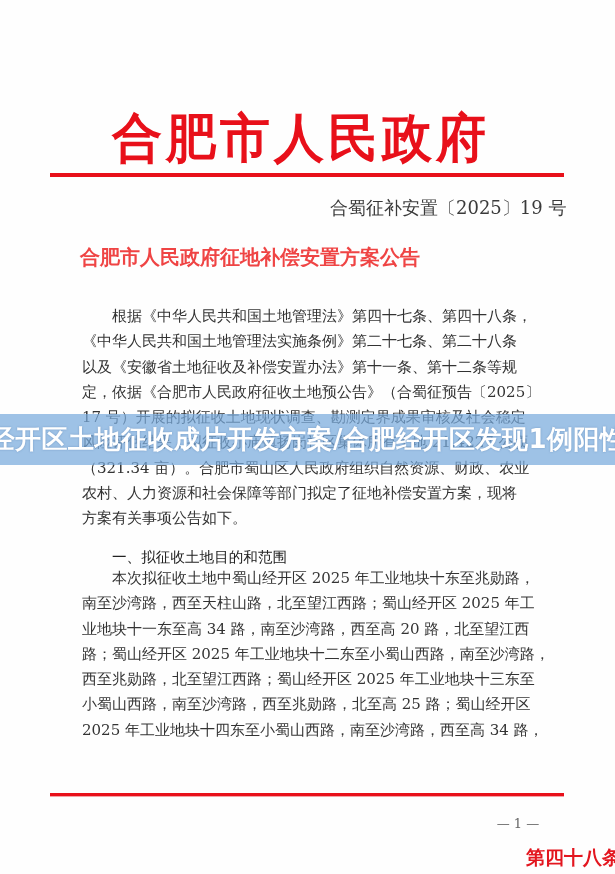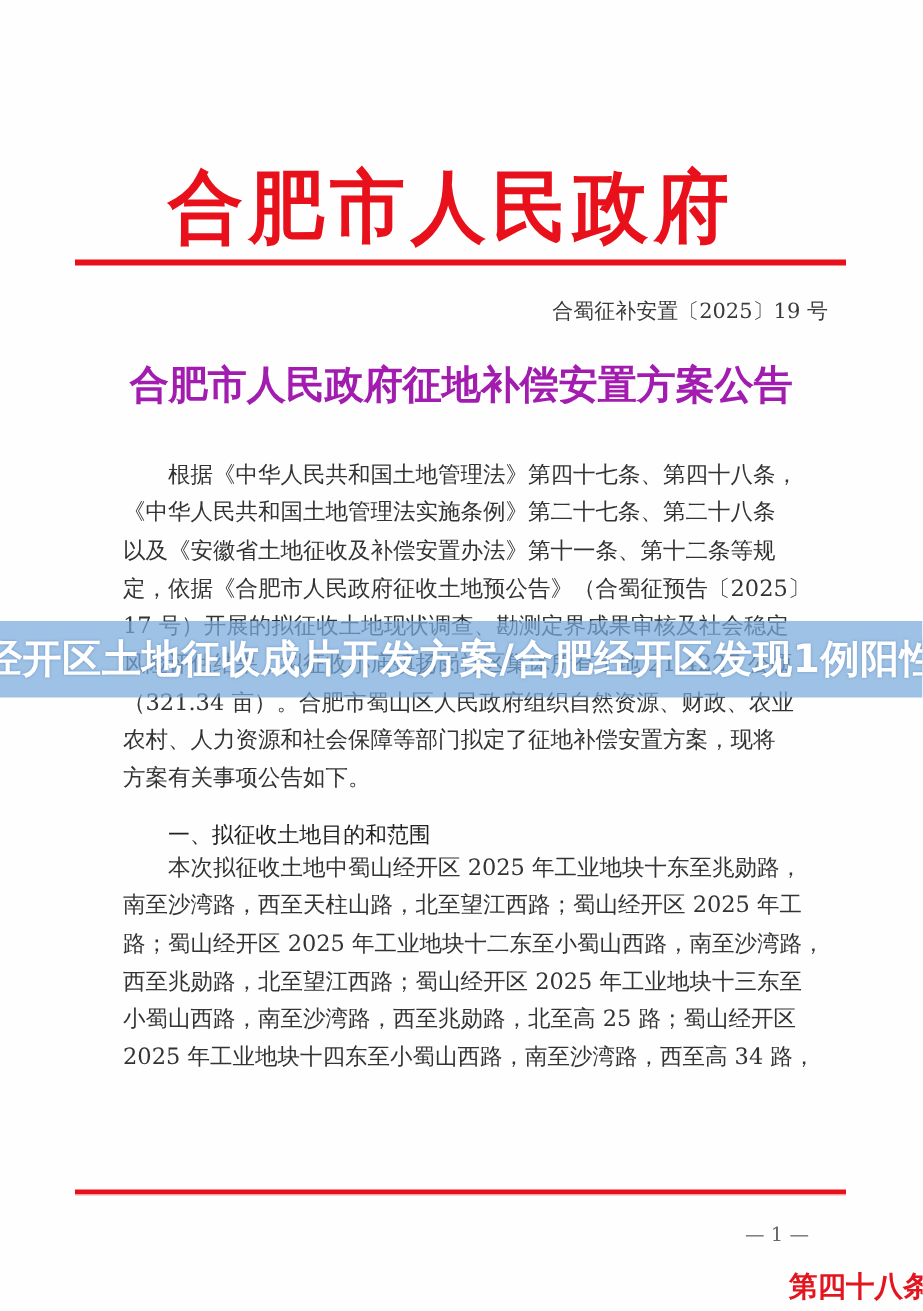--- a/index.html
+++ b/index.html
@@ -24,7 +24,7 @@
   .red-rule.bottom { top: 793px; height: 3px; box-shadow: 0 1px 0 #f5a2a6; }
   .doc-number {
     position: absolute; left: 330px; top: 199px; width: 222px;
-    font-size: 14px; line-height: 18px; color: #3a3a3a; text-align: right; white-space: nowrap;
+    font-size: 18px; line-height: 18px; color: #3a3a3a; text-align: right; white-space: nowrap;
   }
   .doc-title {
     position: absolute; left: 80px; top: 243px; width: 455px; text-align: center;

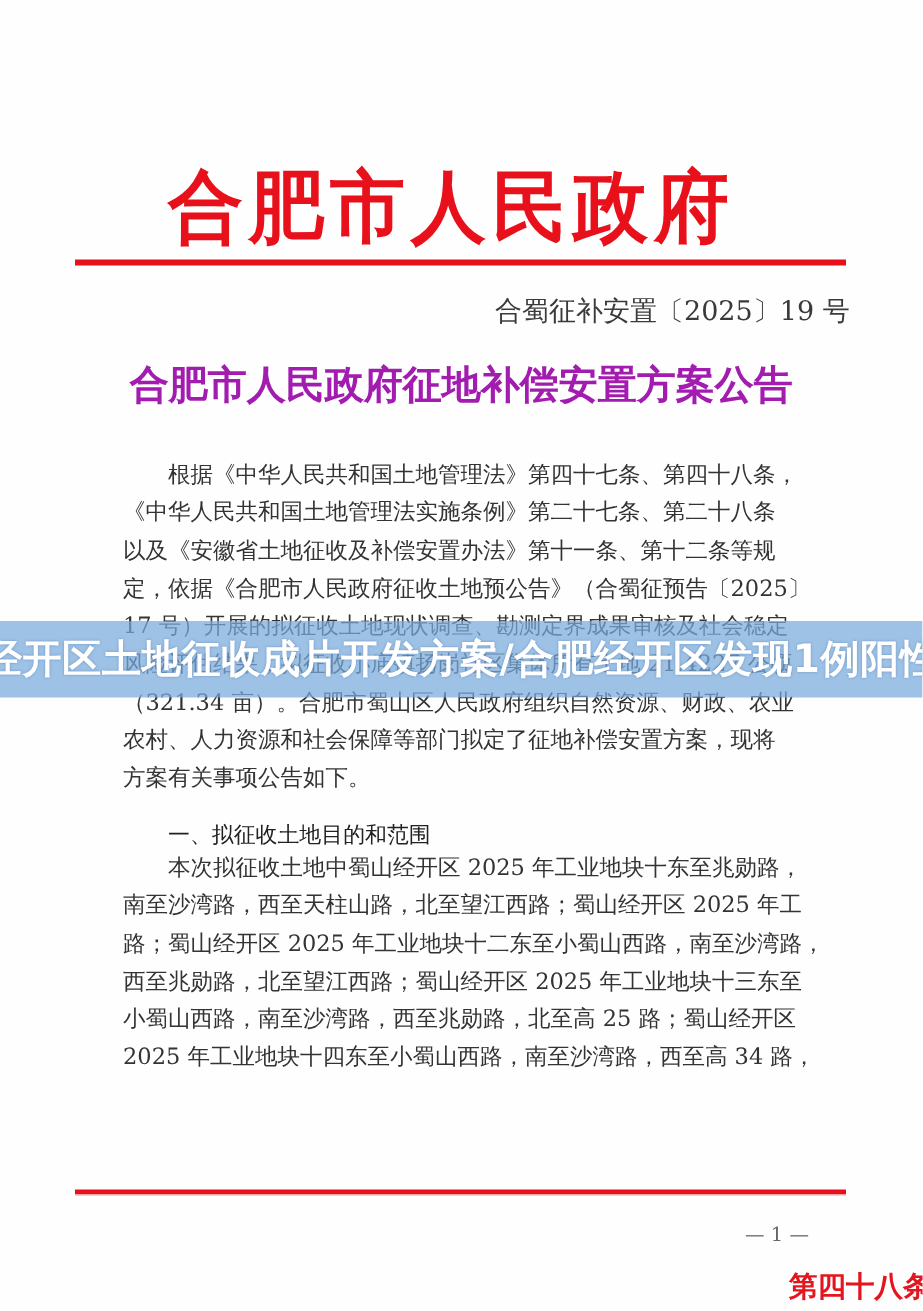--- a/index.html
+++ b/index.html
@@ -27,8 +27,8 @@
     font-size: 18px; line-height: 18px; color: #3a3a3a; text-align: right; white-space: nowrap;
   }
   .doc-title {
-    position: absolute; left: 80px; top: 243px; width: 455px; text-align: center;
-    font-size: 26px; line-height: 28px; font-weight: bold; color: #a21caf; white-space: nowrap;
+    position: absolute; left: 80px; top: 243px; width: 455px; text-align: left;
+    font-size: 20px; line-height: 28px; font-weight: bold; color: #ef4444; white-space: nowrap;
   }
   .body-text {
     position: absolute; left: 82px; width: 462px;

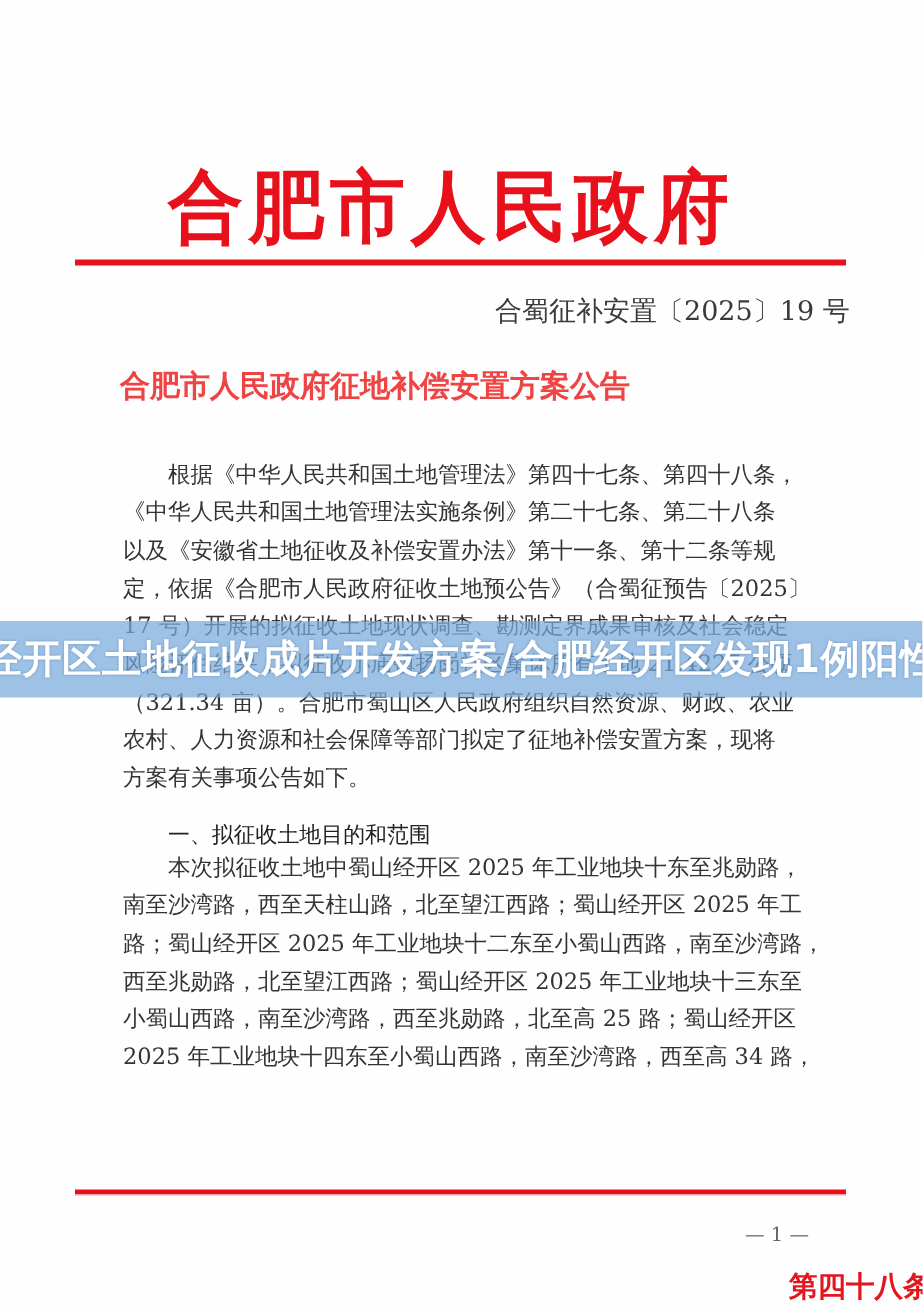--- a/index.html
+++ b/index.html
@@ -91,6 +91,7 @@
   <div class="body-text para2">
     <div class="body-line">　　本次拟征收土地中蜀山经开区 2025 年工业地块十东至兆勋路，</div>
     <div class="body-line">南至沙湾路，西至天柱山路，北至望江西路；蜀山经开区 2025 年工</div>
+    <div class="body-line">业地块十一东至高 34 路，南至沙湾路，西至高 20 路，北至望江西</div>
     <div class="body-line">路；蜀山经开区 2025 年工业地块十二东至小蜀山西路，南至沙湾路，</div>
     <div class="body-line">西至兆勋路，北至望江西路；蜀山经开区 2025 年工业地块十三东至</div>
     <div class="body-line">小蜀山西路，南至沙湾路，西至兆勋路，北至高 25 路；蜀山经开区</div>

